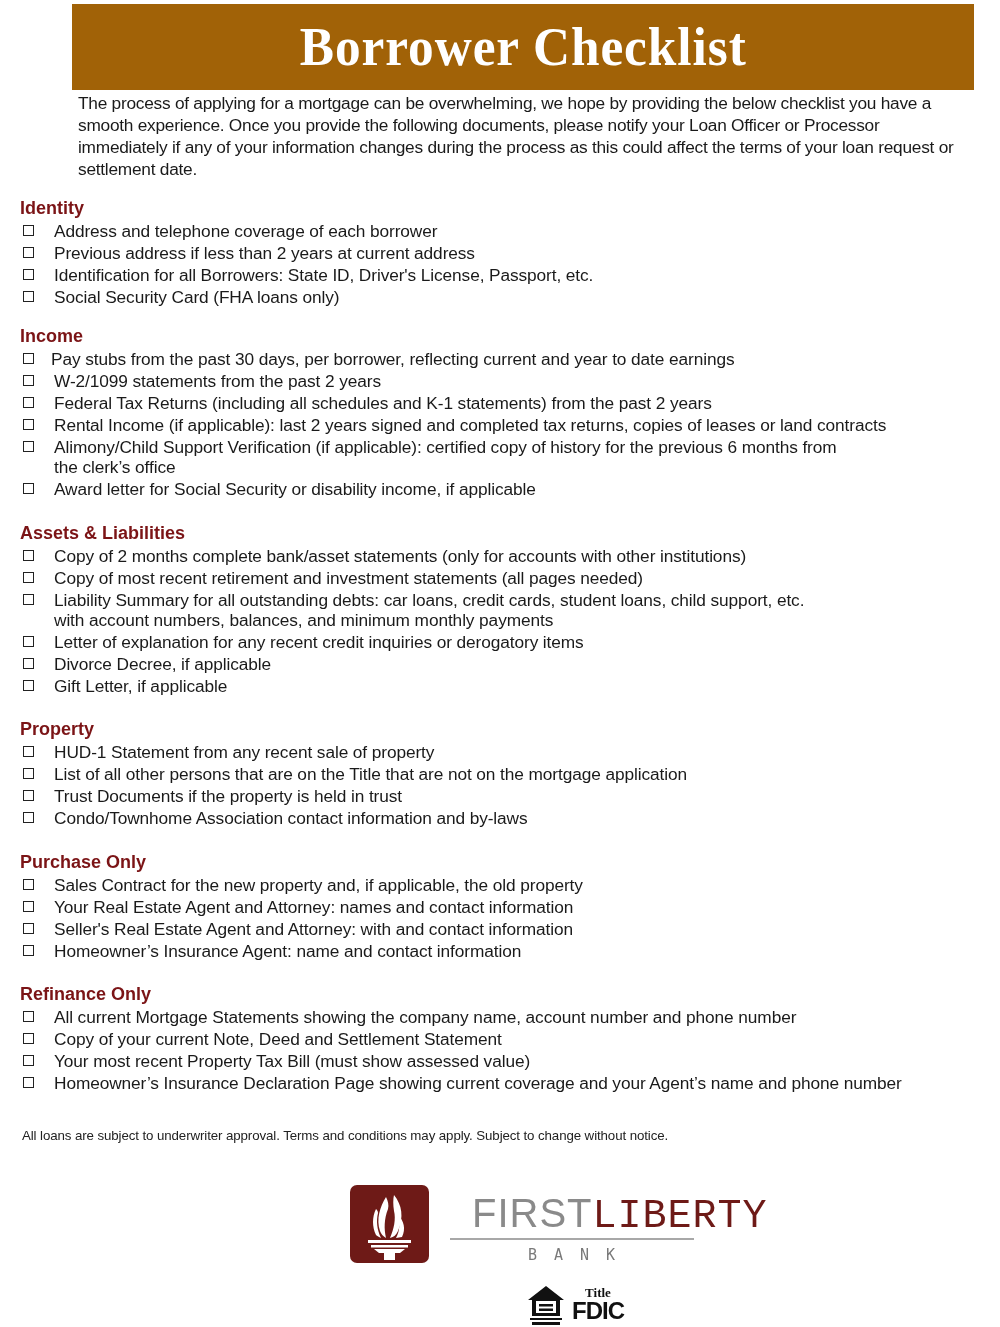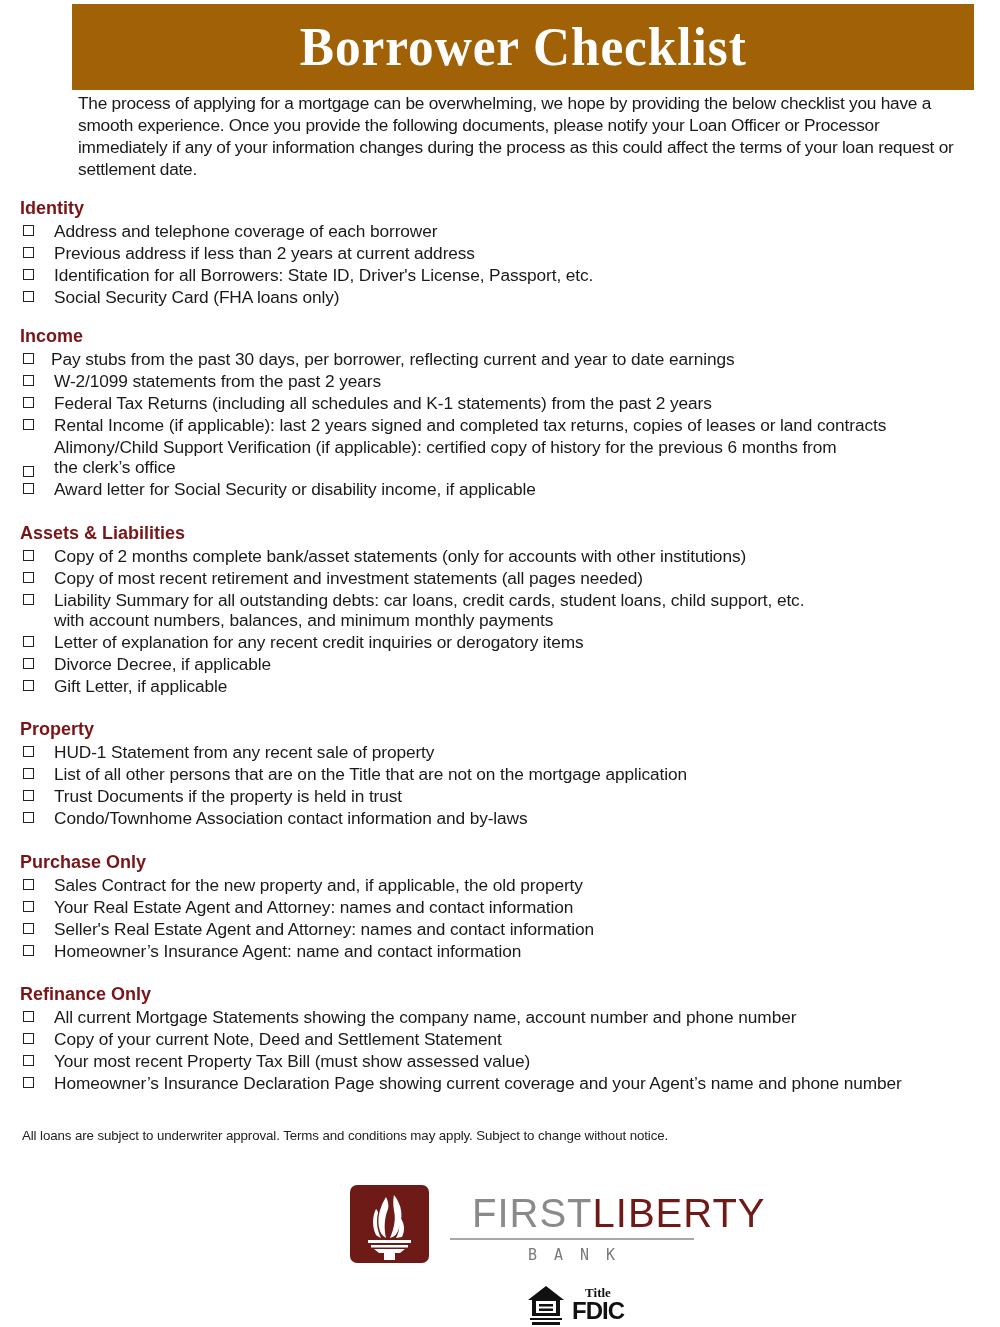--- a/index.html
+++ b/index.html
@@ -74,7 +74,7 @@
       <span class="box"></span>
       <span class="txt">Rental Income (if applicable): last 2 years signed and completed tax returns, copies of leases or land contracts</span>
     </div>
-  <div class="item" style="align-items:flex-end;">
+  <div class="item" style="align-items:flex-start;">
     <span class="box"></span>
     <span class="txt">
       <span>Alimony/Child Support Verification (if applicable): certified copy of history for the previous 6 months from</span><br>

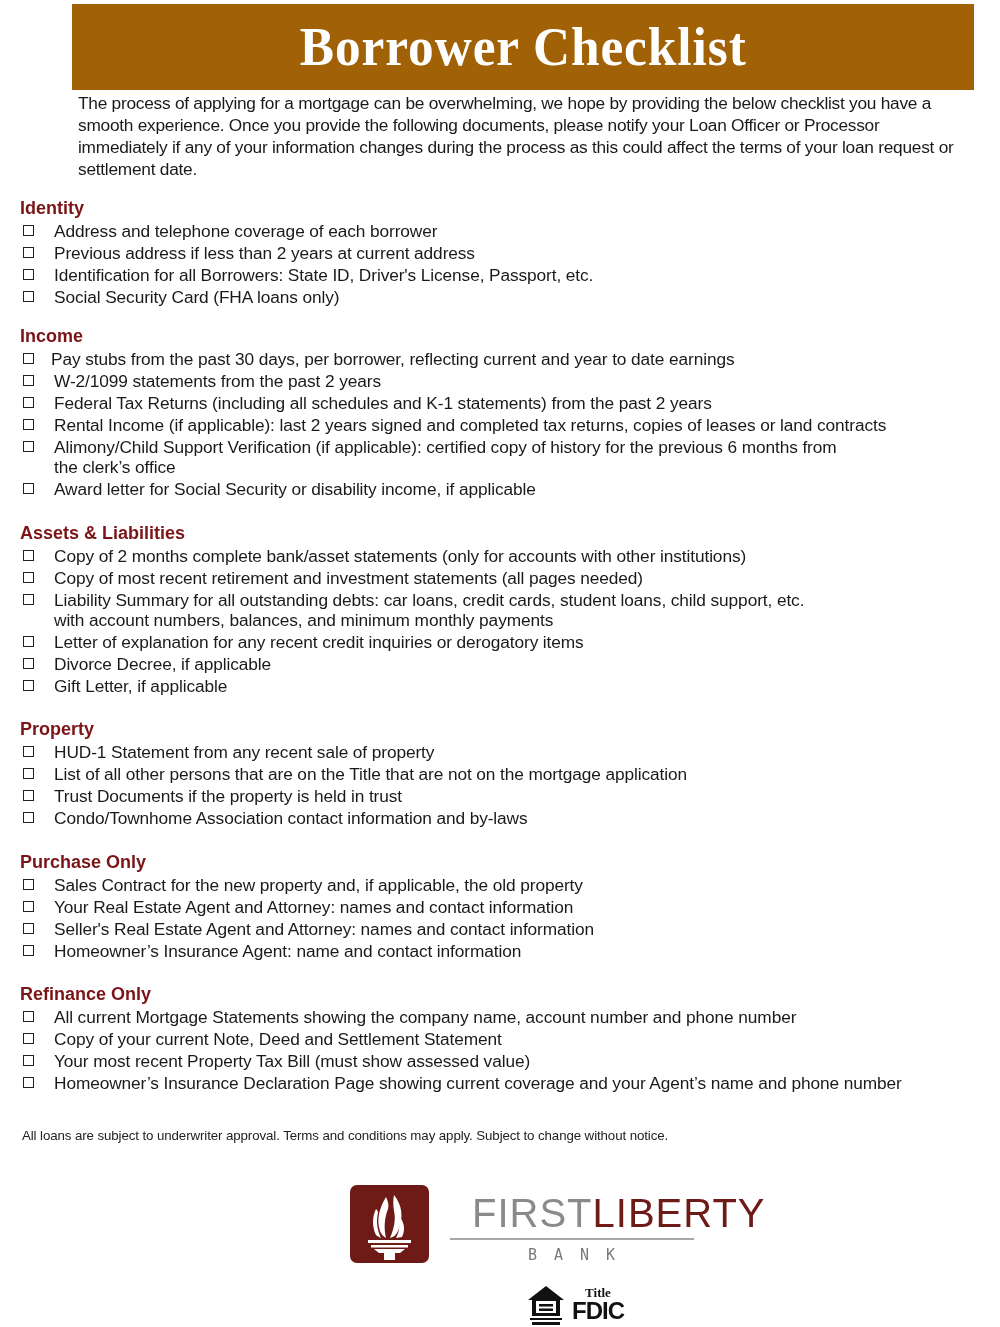--- a/index.html
+++ b/index.html
@@ -150,7 +150,7 @@
     </div>
   <div class="item">
       <span class="box"></span>
-      <span class="txt">Seller's Real Estate Agent and Attorney: names and contact information</span>
+      <span class="txt">Seller's Real Estate Agent and Attorney: with and contact information</span>
     </div>
   <div class="item">
       <span class="box"></span>

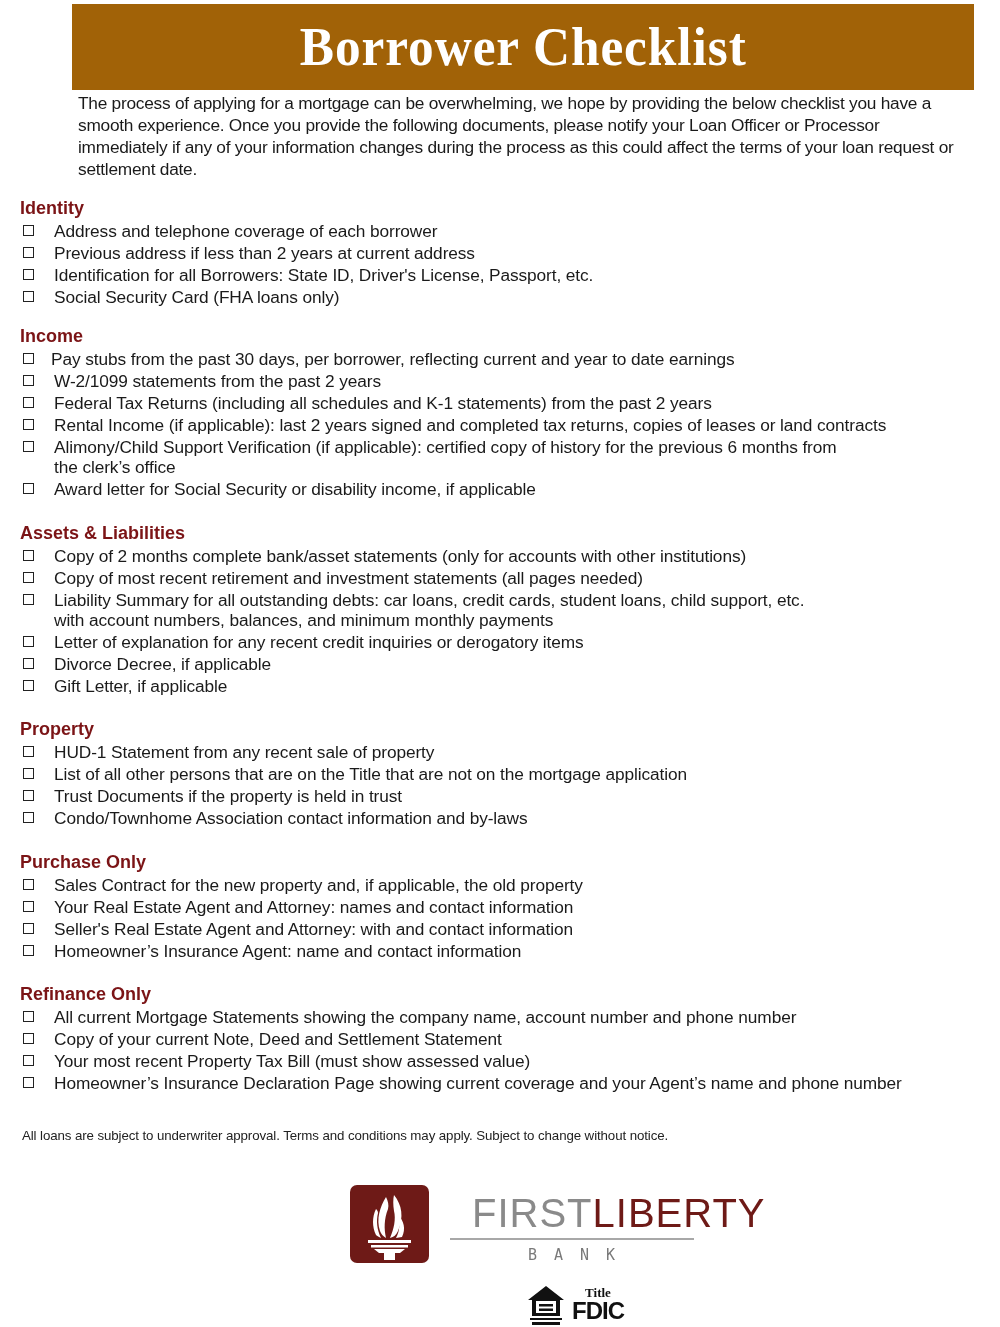--- a/index.html
+++ b/index.html
@@ -19,7 +19,7 @@
   .logo-mark svg { position: absolute; left: 0; top: 0; }
   .brand { position: absolute; left: 97px; top: 6px; font-size: 40px; letter-spacing: 1px; line-height: 44px; white-space: nowrap; }
   .brand .first { color: #8a8a8a; margin-left: 25px; }
-  .brand .liberty { color: #6e1a17; }
+  .brand .liberty { color: #6e1a17; font-family: Liberation Mono, monospace; }
   .brand-rule { position: absolute; left: 100px; top: 53px; width: 244px; height: 2px; background: #a8a8a8; }
   .bank { position: absolute; left: 178px; top: 61px; font-size: 15px; color: #7a7a7a; letter-spacing: 17px; font-family: "DejaVu Sans Mono", monospace; }
   .ehl { position: absolute; left: 526px; top: 1284px; width: 40px; height: 42px; }

